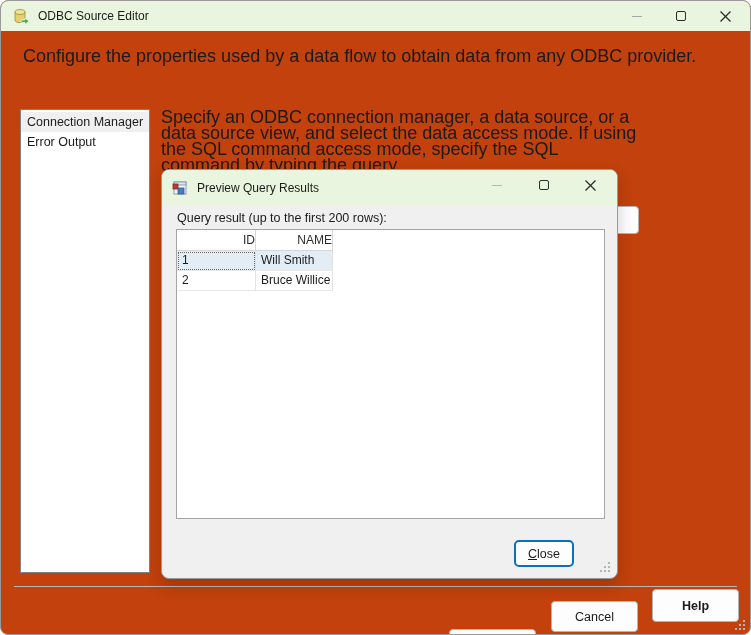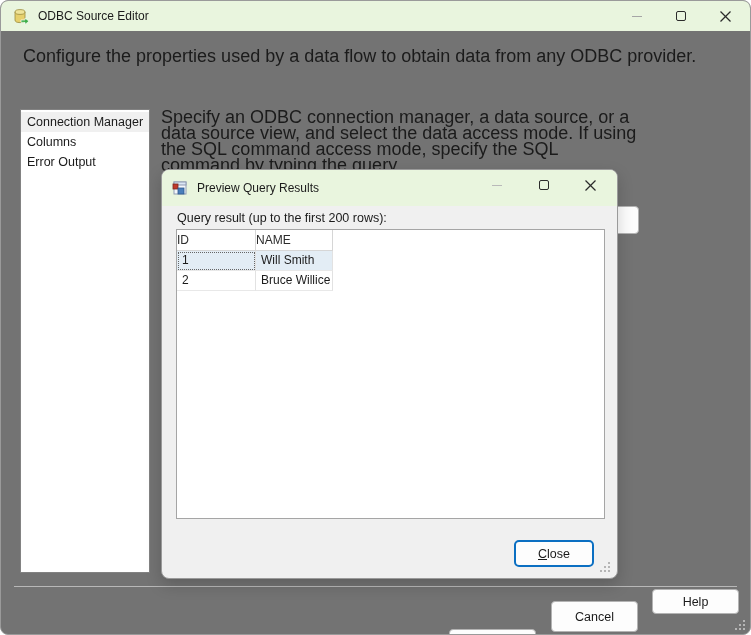--- a/index.html
+++ b/index.html
@@ -9,7 +9,7 @@
   
   .main-window {
     position:absolute; inset:0;
-    background:#737373;
+    background:#c2410c;
     border:1px solid #9a9a9a;
     border-radius:8px;
     overflow:hidden;

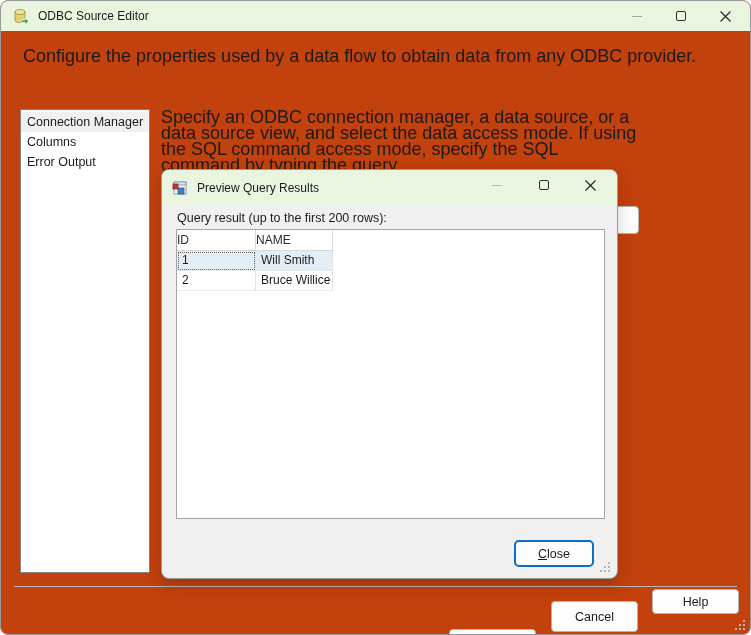--- a/index.html
+++ b/index.html
@@ -129,7 +129,6 @@
 
     <div class="sidebar">
       <div class="sidebar-item selected">Connection Manager</div>
-      <div class="sidebar-item">Columns</div>
       <div class="sidebar-item">Error Output</div>
     </div>
 

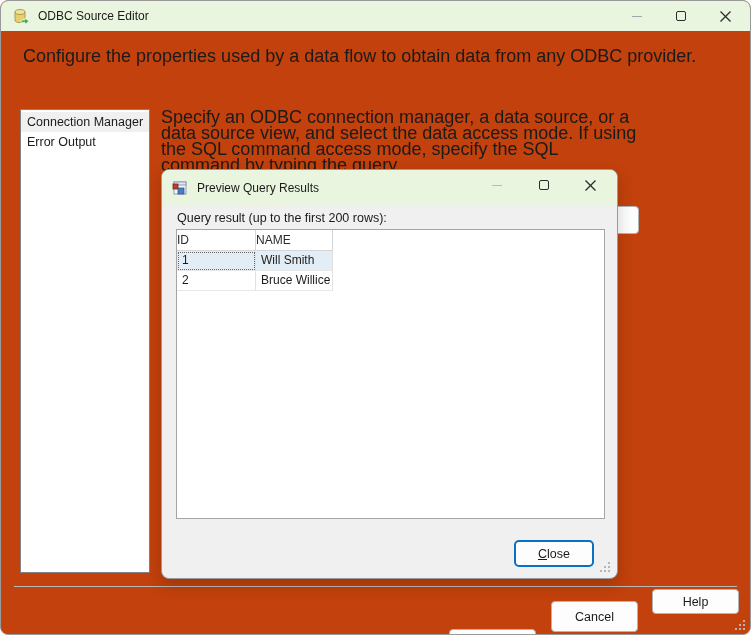--- a/index.html
+++ b/index.html
@@ -64,7 +64,7 @@
   }
   .grid-header { display:flex; height:21px; }
   .grid-header .hcell {
-    font-size:12px; color:#2b2b2b; text-align:left; line-height:20px;
+    font-size:12px; color:#2b2b2b; text-align:right; line-height:20px;
     border-right:1px solid #d6d6d6; border-bottom:1px solid #d6d6d6; background:#ffffff;
   }
   .col-id { width:79px; } .col-name { width:77px; }

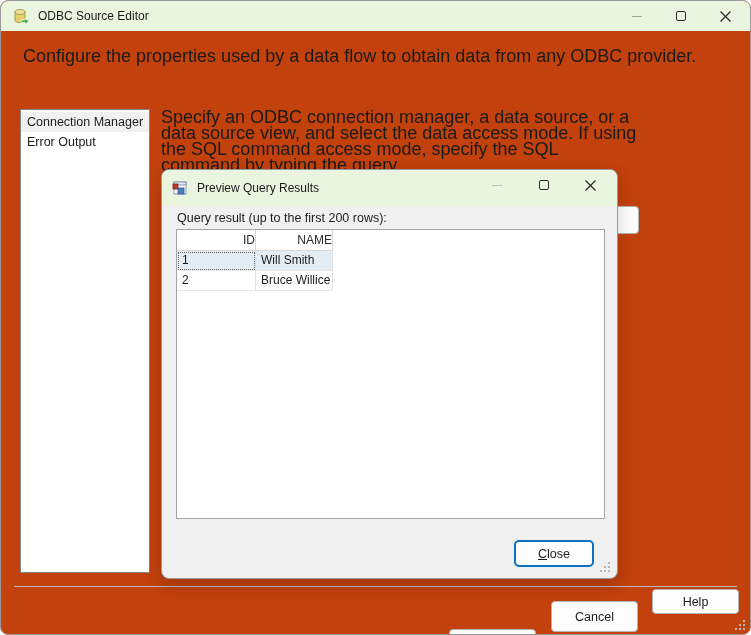--- a/index.html
+++ b/index.html
@@ -82,7 +82,7 @@
     font-size:12.5px; color:#1b1b1b; text-align:center; font-family:"Liberation Sans", sans-serif;
     display:flex; align-items:center; justify-content:center; cursor:default;
   }
-  .close-btn { left:352px; top:370px; width:80px; height:27px; border:2px solid #0b6fc2; border-radius:5px; }
+  .close-btn { left:352px; top:370px; width:60px; height:27px; border:2px solid #0b6fc2; border-radius:5px; }
   .close-btn u { text-decoration:underline; }
 
   .grip { position:absolute; }

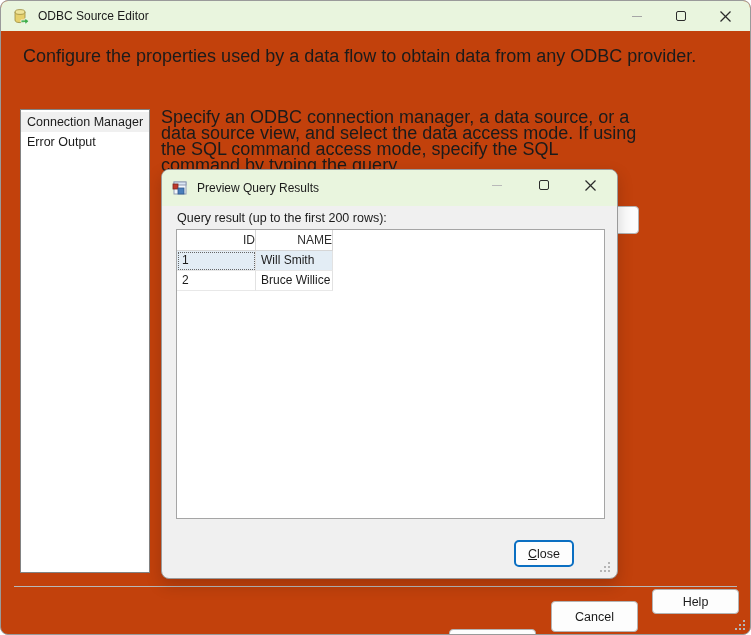--- a/index.html
+++ b/index.html
@@ -94,7 +94,7 @@
   .separator { position:absolute; left:13px; right:13px; top:585px; height:0; border-top:1px solid #b8b8b8; }
   .ok-btn { left:448px; top:600px; width:87px; height:25px;margin-top:28px; }
   .cancel-btn { left:550px; top:600px; width:87px; height:31px; }
-  .help-btn { left:651px; top:588px; width:87px; height:25px; }
+  .help-btn { left:651px; top:588px; width:87px; height:33px;font-weight:bold; }
 </style>
 </head>
 <body>

